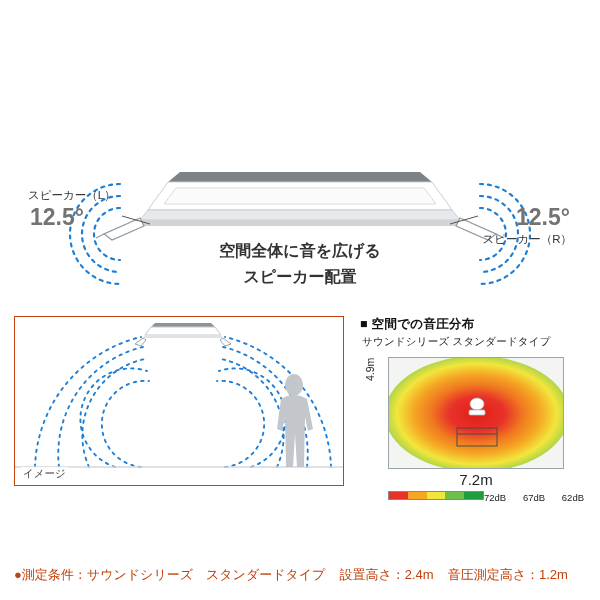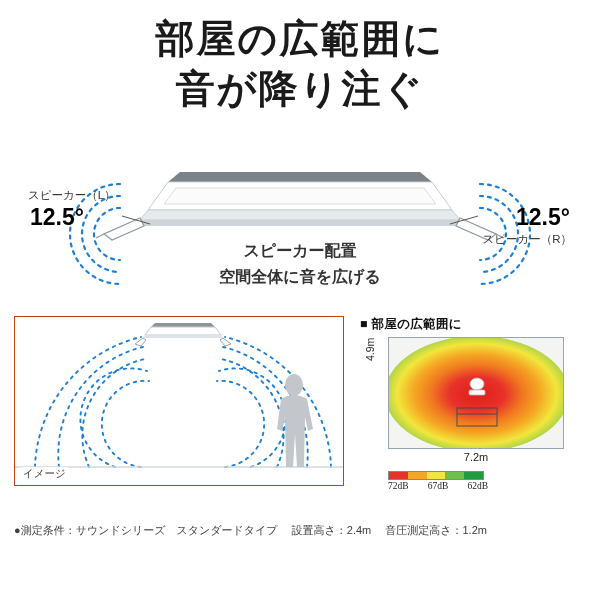--- a/index.html
+++ b/index.html
@@ -164,10 +164,6 @@
 
 <div id="page">
 
-  <div class="headline">
-    <span class="l1">部屋の広範囲に</span>
-    <span class="l2">音が降り注ぐ</span>
-  </div>
 
   <div class="band">
 

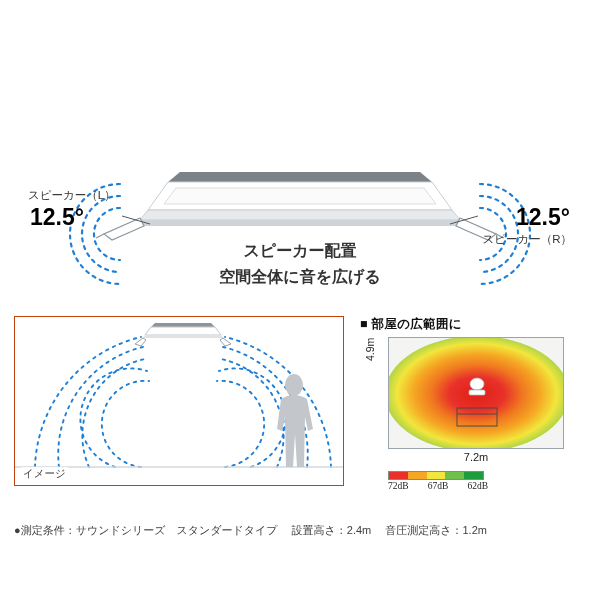--- a/index.html
+++ b/index.html
@@ -46,7 +46,7 @@
     position: absolute;
     font-size: 23px;
     font-weight: bold;
-    color: #000000;
+    color: #737373;
     white-space: nowrap;
   }
   .deg.left  { left: 30px;  top: 44px; }

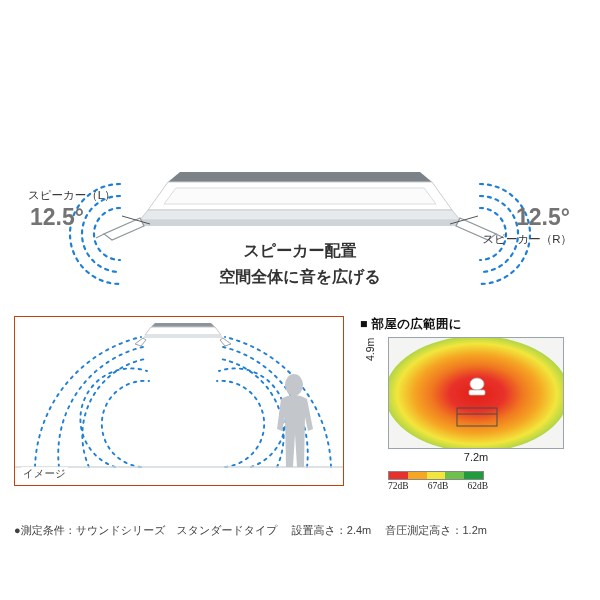--- a/index.html
+++ b/index.html
@@ -211,8 +211,8 @@
     <div class="deg right">12.5°</div>
 
     <div class="center-text">
+      <div>空間全体に音を広げる</div>
       <div>スピーカー配置</div>
-      <div>空間全体に音を広げる</div>
     </div>
   </div>
 

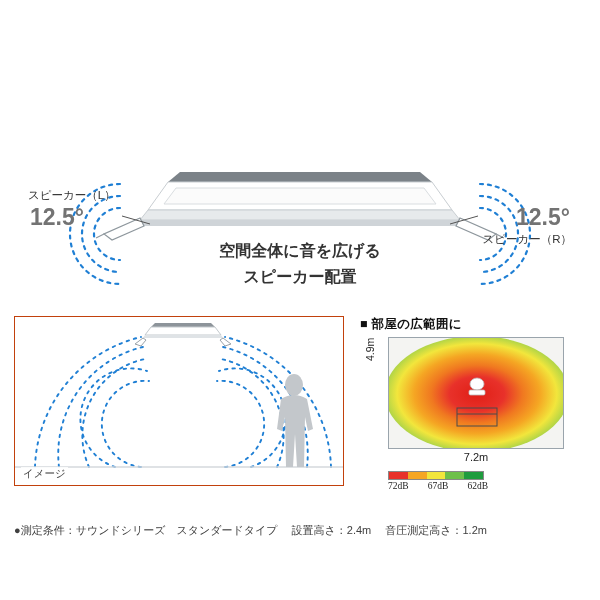--- a/index.html
+++ b/index.html
@@ -253,7 +253,7 @@
   </div>
 
   <div class="panel-right">
-    <div class="pr-title">■ 部屋の広範囲に</div>
+    <div class="pr-title">■ 空間での音圧分布</div>
 
     <div class="hm-wrap">
       <div class="hm-v">4.9m</div>

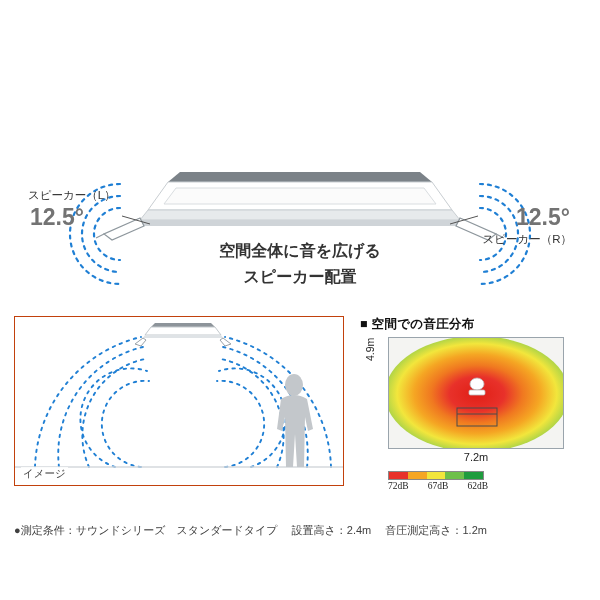--- a/index.html
+++ b/index.html
@@ -254,6 +254,7 @@
 
   <div class="panel-right">
     <div class="pr-title">■ 空間での音圧分布</div>
+    <div class="pr-sub">サウンドシリーズ スタンダードタイプ</div>
 
     <div class="hm-wrap">
       <div class="hm-v">4.9m</div>

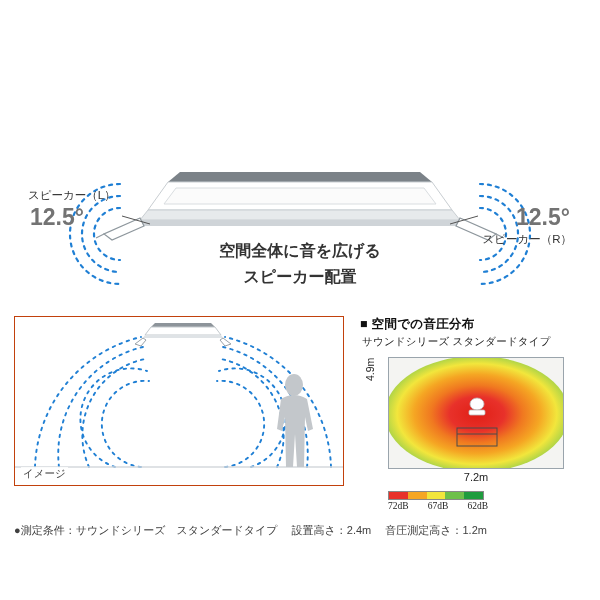--- a/index.html
+++ b/index.html
@@ -126,7 +126,7 @@
     left: 28px; width: 176px;
     top: 116px;
     text-align: center;
-    font-size: 11px;
+    font-size: 15px;
     color: #222;
   }
   .legend {

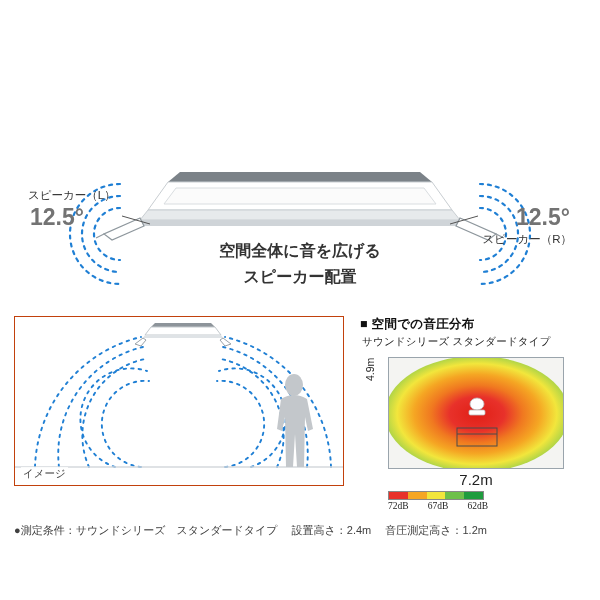--- a/index.html
+++ b/index.html
@@ -132,7 +132,7 @@
   .legend {
     position: absolute;
     left: 28px; top: 136px;
-    display: flex; flex-direction: column; font-family: Liberation Serif, serif;
+    display: flex; flex-direction: row;
   }
   .legend-bar {
     display: flex; height: 9px; width: 96px;

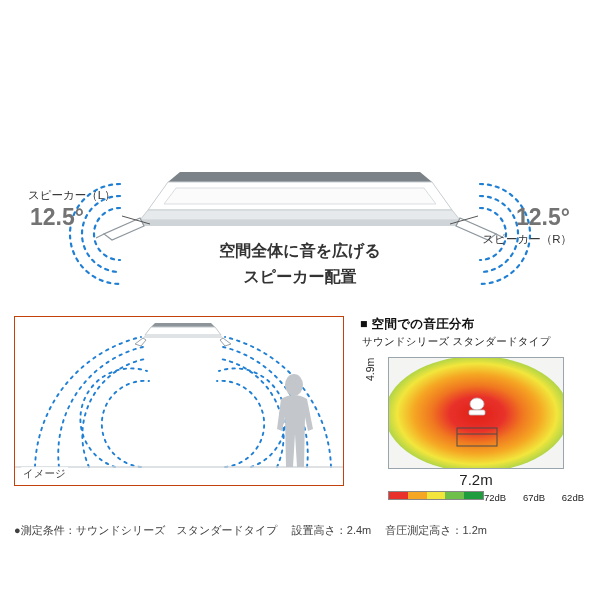--- a/index.html
+++ b/index.html
@@ -152,10 +152,11 @@
     width: 575px;
   }
   .note {
-    font-size: 11px;
-    color: #404040;
+    font-size: 13px;
+    color: #c2410c;
     line-height: 1.9;
     white-space: nowrap;
+    margin-top: 43px;
   }
   .note .gap { display: inline-block; width: 14px; }
 </style>

